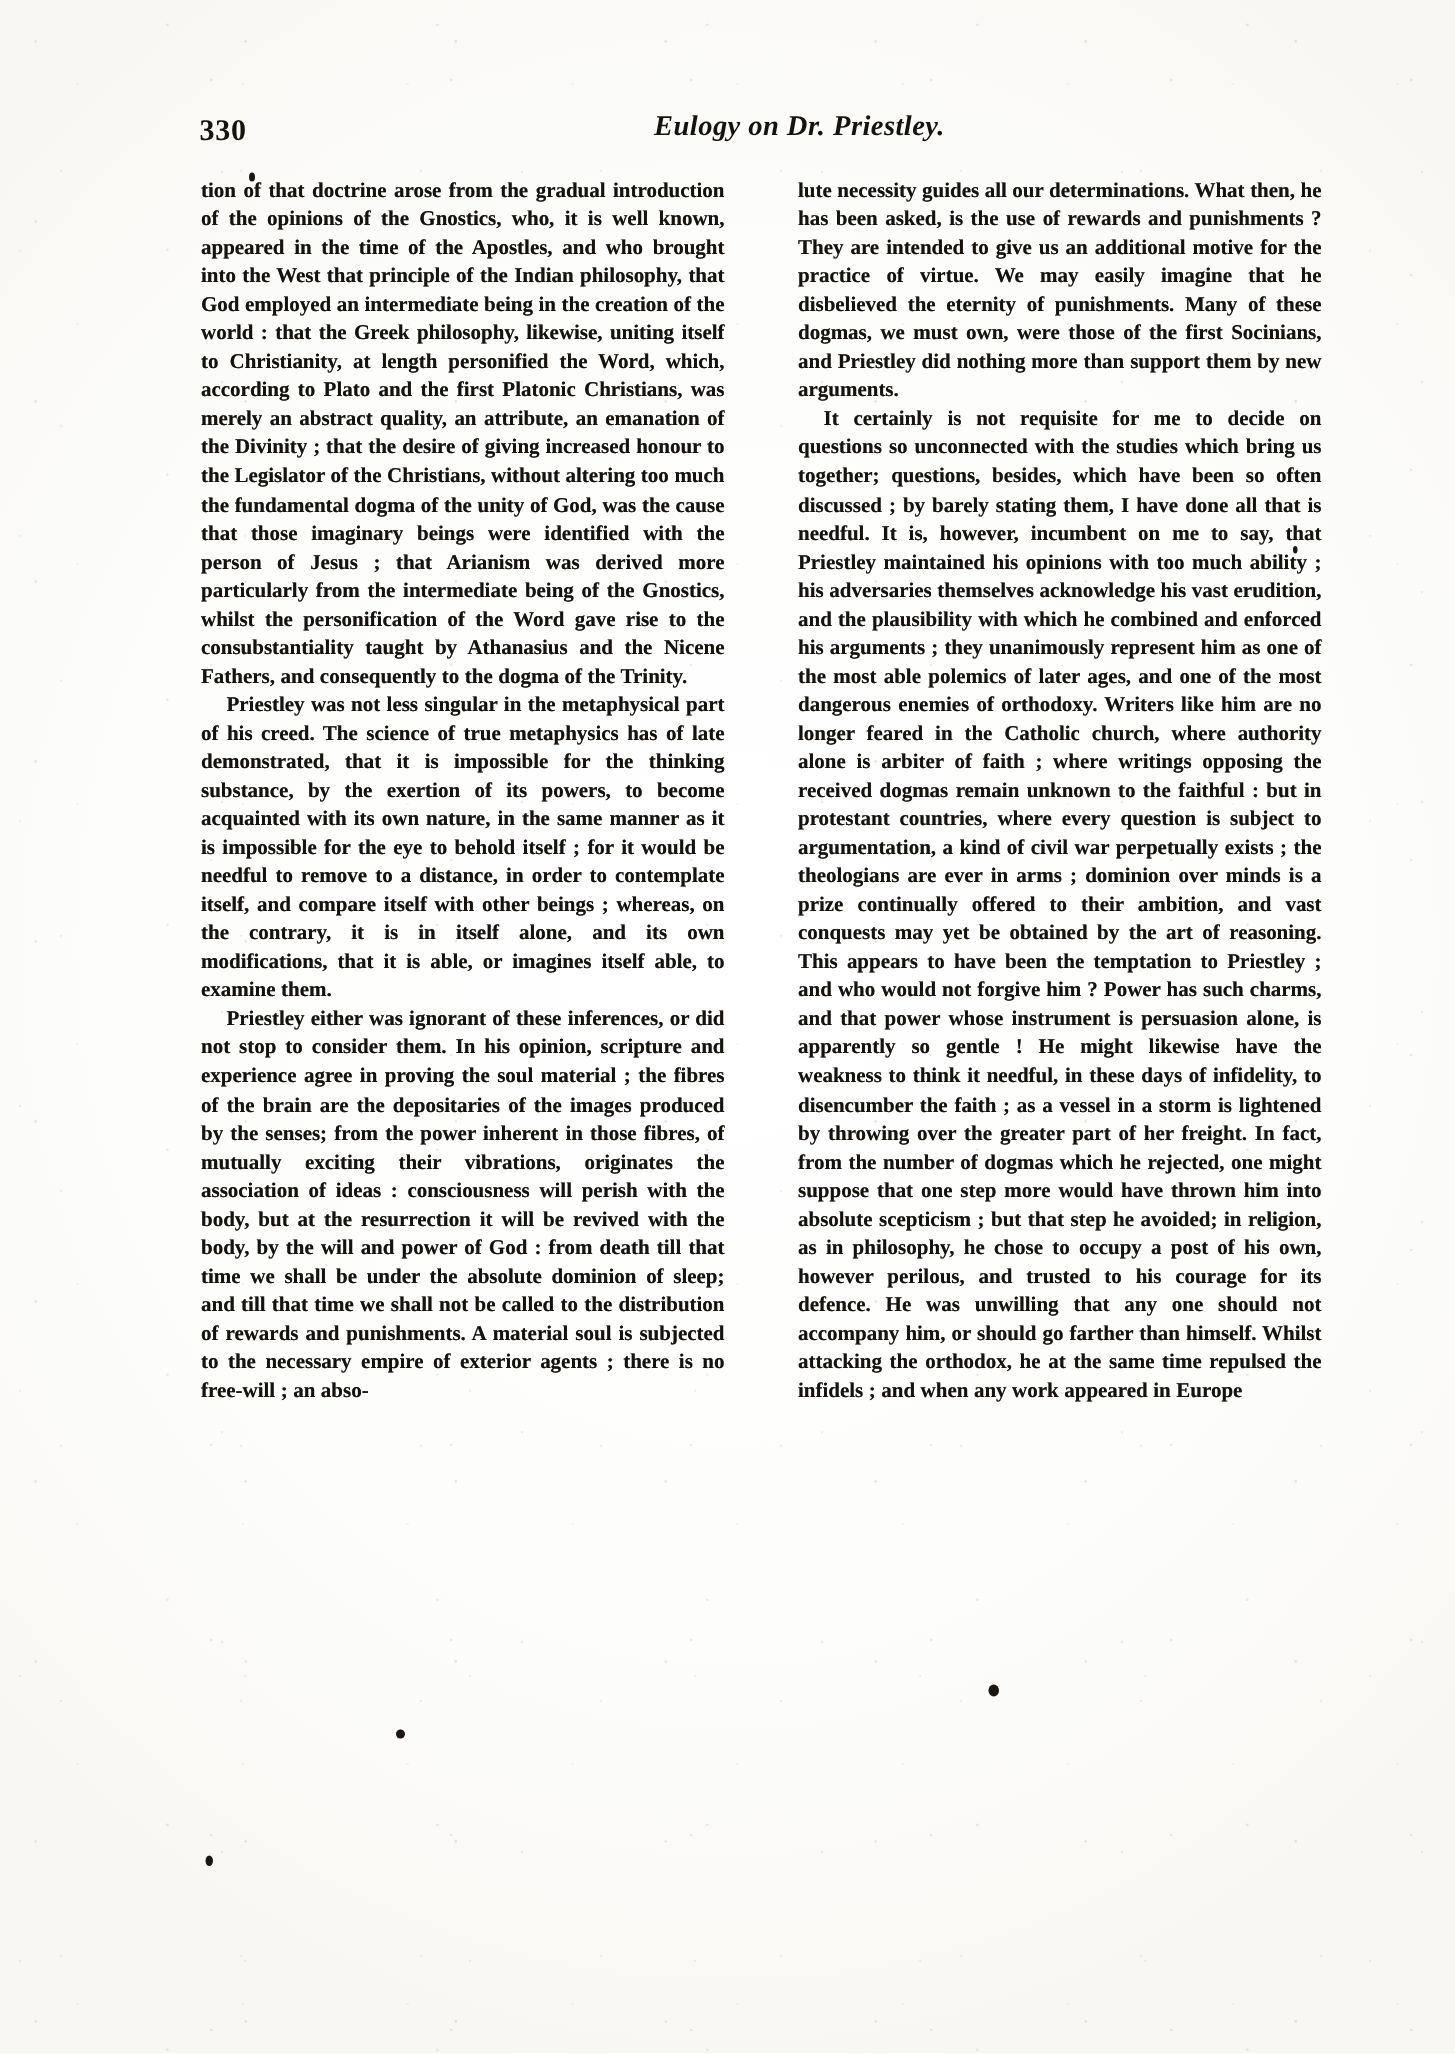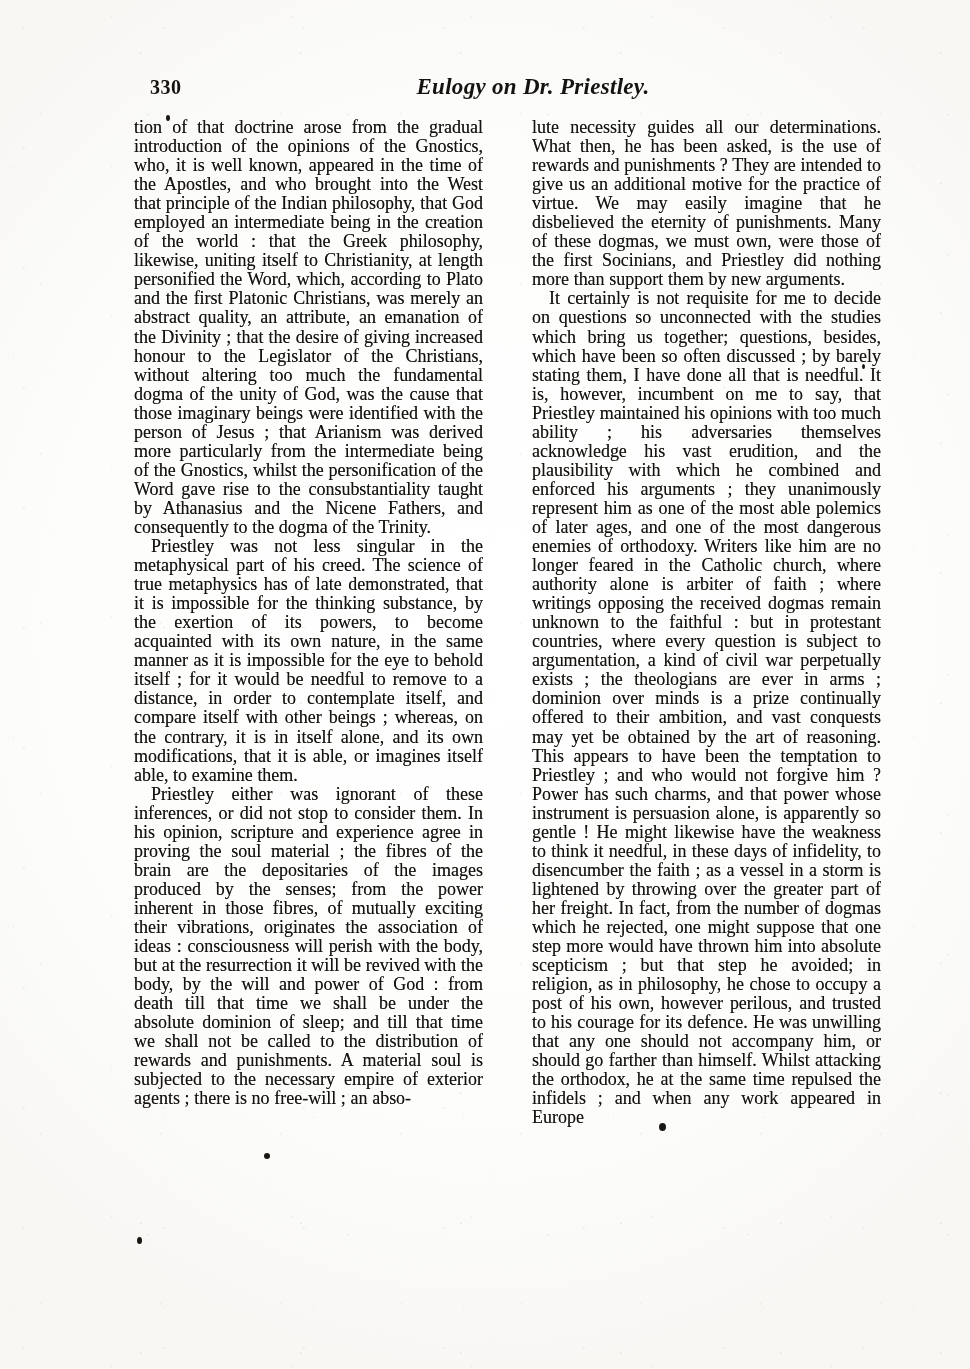--- a/index.html
+++ b/index.html
@@ -53,7 +53,7 @@
   }
   #folio {
     position: absolute;
-    left: 17px;
+    left: 0;
     top: 2px;
     font-size: 20px;
     letter-spacing: .5px;

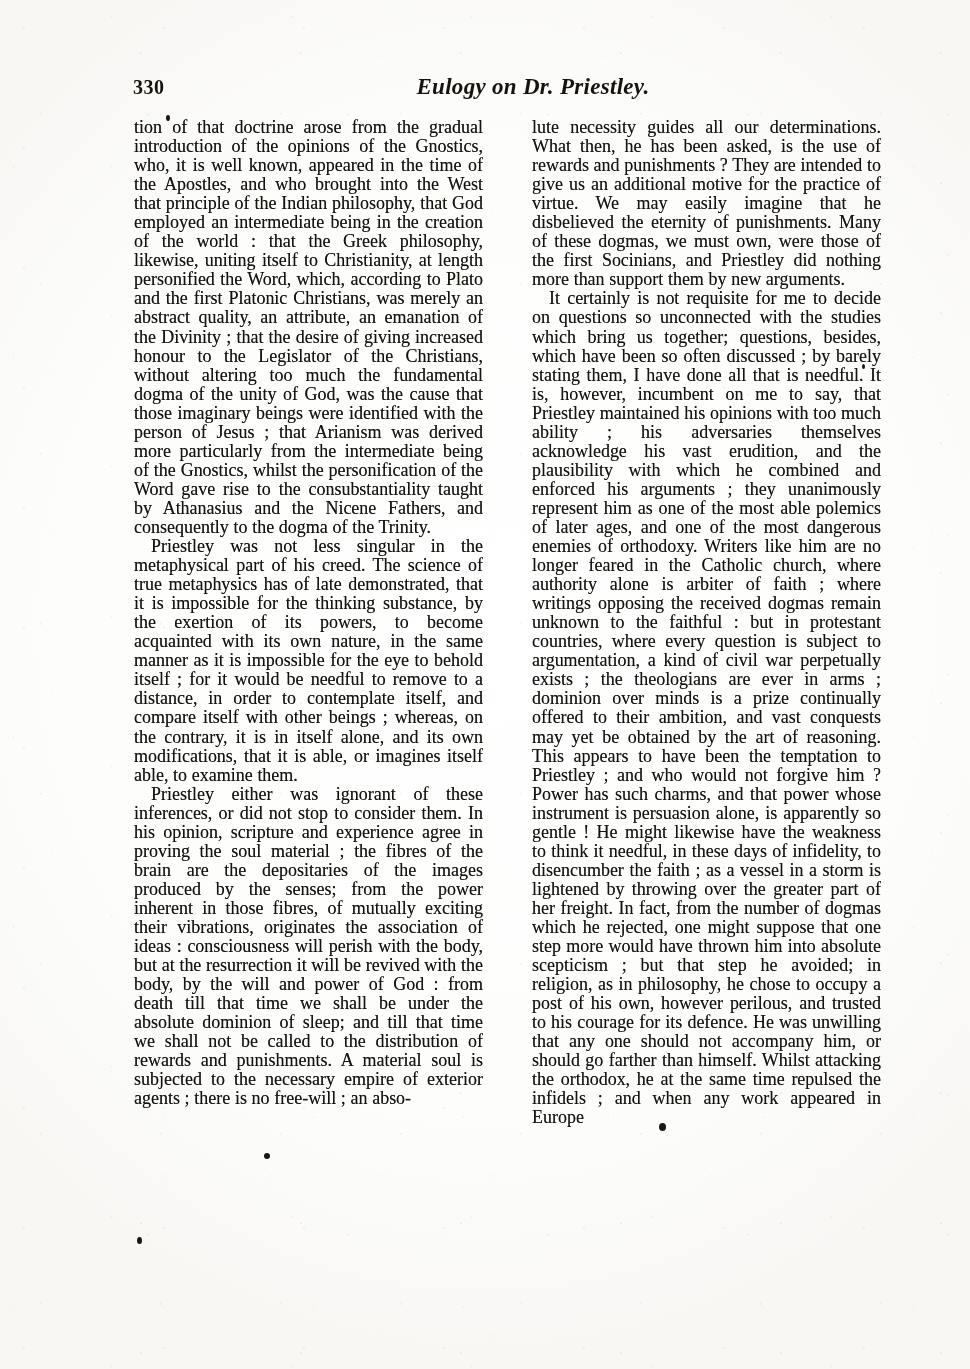--- a/index.html
+++ b/index.html
@@ -67,7 +67,7 @@
     text-align: center;
     font-style: italic;
     font-weight: 700;
-    font-size: 23px;
+    font-size: 19px;
     letter-spacing: .3px;
   }
 

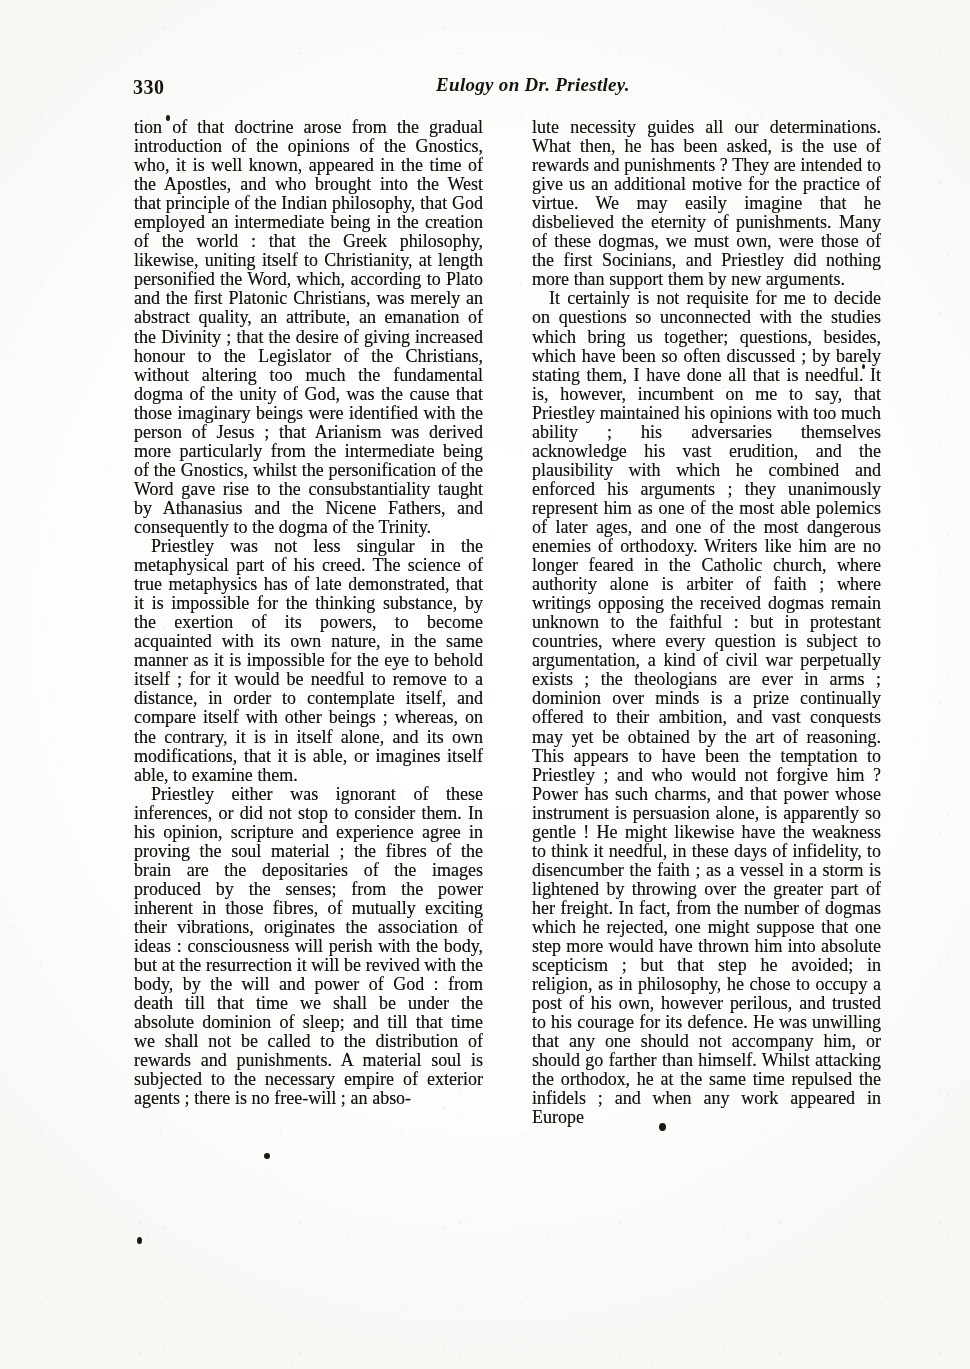--- a/index.html
+++ b/index.html
@@ -76,11 +76,11 @@
     position: absolute;
     top: 118px;
     width: 349px;
-    font-size: 18px;
+    font-size: 14px;
     line-height: 19.05px;
     text-align: justify;
     text-justify: inter-word;
-    font-weight: 400;
+    font-weight: 700;
     letter-spacing: -0.01px;
     word-spacing: .2px;
   }

